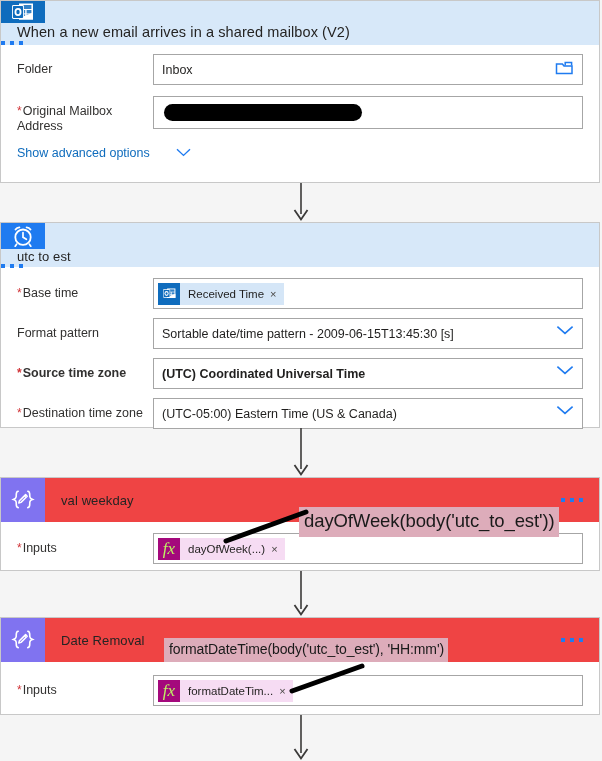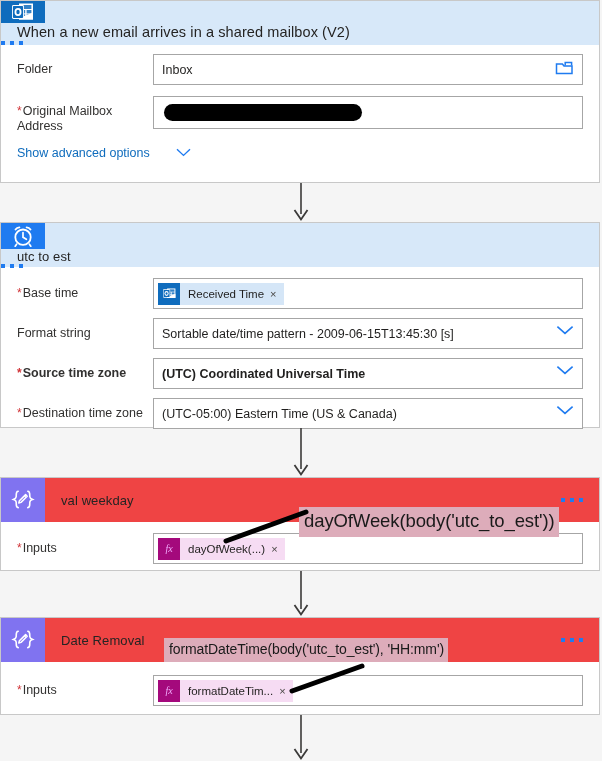--- a/index.html
+++ b/index.html
@@ -322,7 +322,7 @@
       </div>
 
       <div class="field-row" style="padding-top:9px;">
-        <div class="field-label"><span>Format string</span></div>
+        <div class="field-label"><span>Format pattern</span></div>
         <div class="field-control">
           <div class="input-box" style="height:31px;">
             <span class="input-value">Sortable date/time pattern - 2009-06-15T13:45:30 [s]</span>

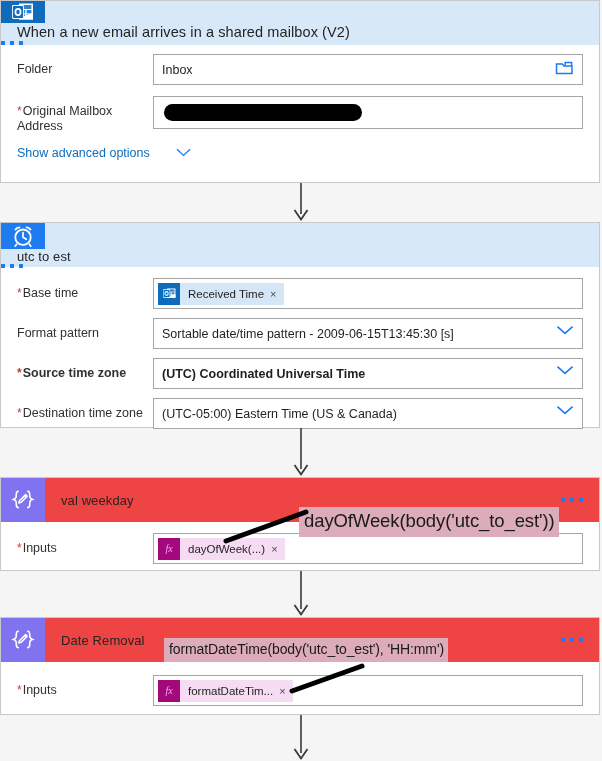--- a/index.html
+++ b/index.html
@@ -151,10 +151,10 @@
   .token.data .tok-icon { background: #0f6cbd; }
   .token.expr .tok-icon {
     background: #a4097c;
-    color: #f0abfc;
+    color: #bef264;
     font-family: "Liberation Serif", serif;
     font-style: italic;
-    font-size: 10px;
+    font-size: 17px;
   }
   .token .tok-text { padding: 0 6px 0 8px; }
   .token .tok-x {

